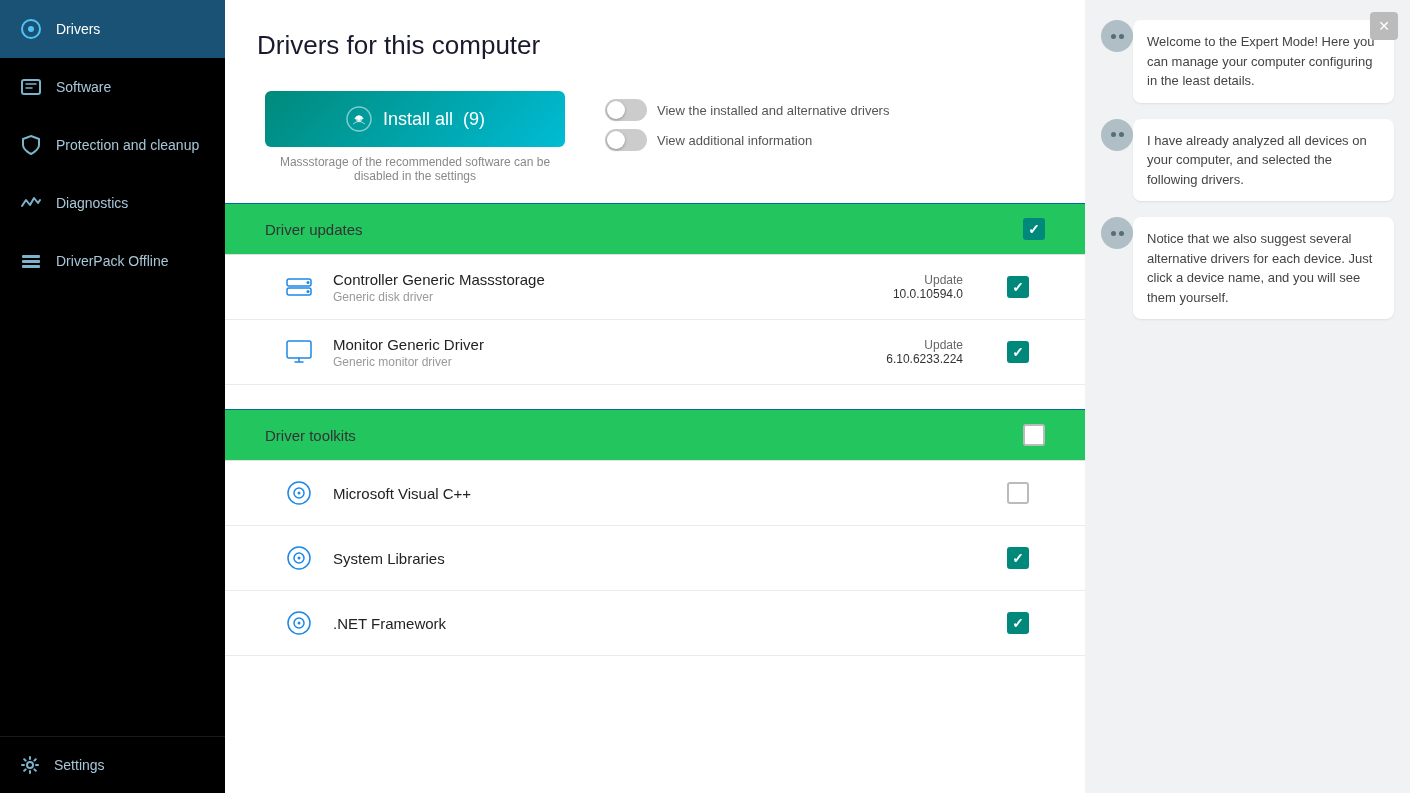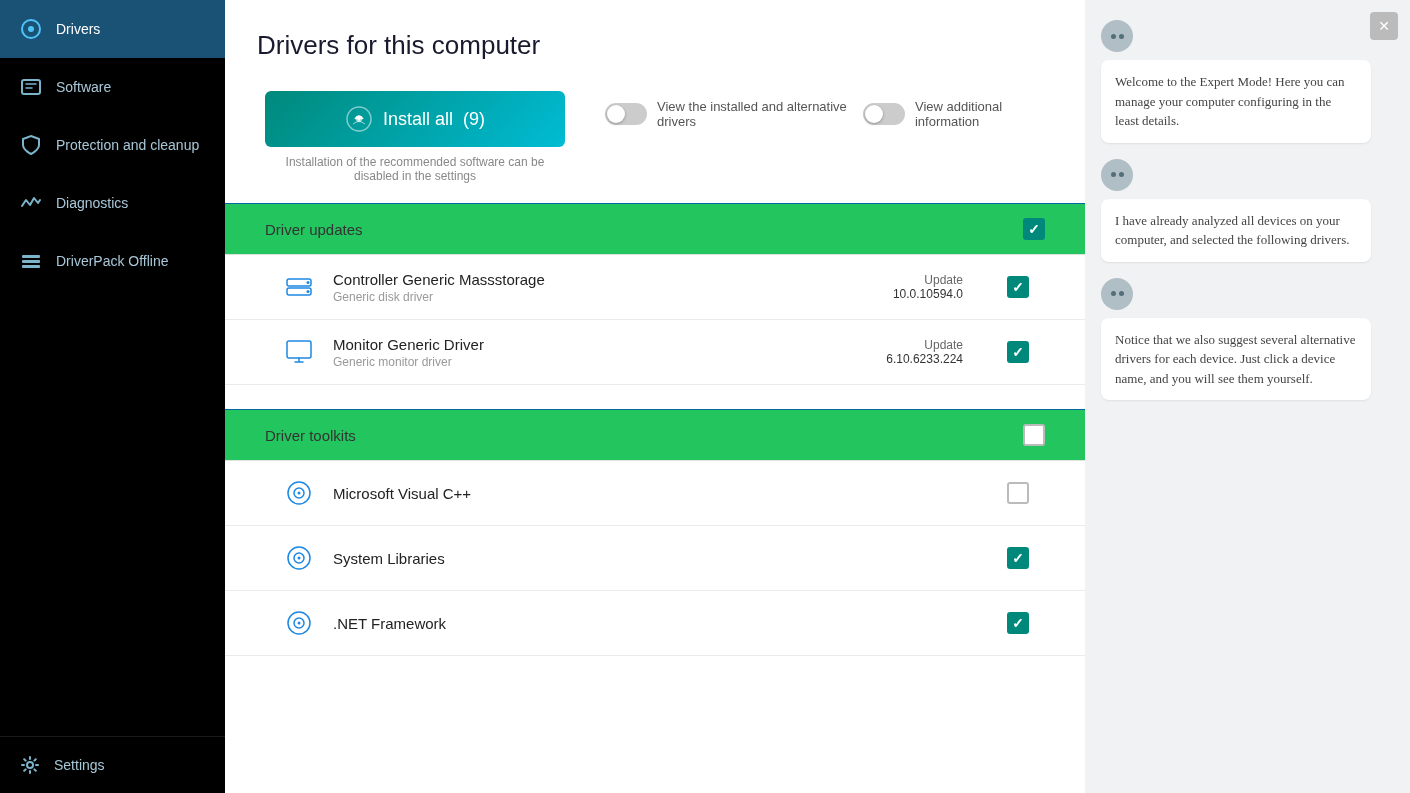--- a/index.html
+++ b/index.html
@@ -253,9 +253,7 @@
     }
     .chat-message-group {
       display: flex;
-      flex-direction: column;
-      gap: 8px;
-      font-family: Liberation Serif, serif;
+      flex-direction: row;
     }
     .chat-avatar {
       width: 32px;

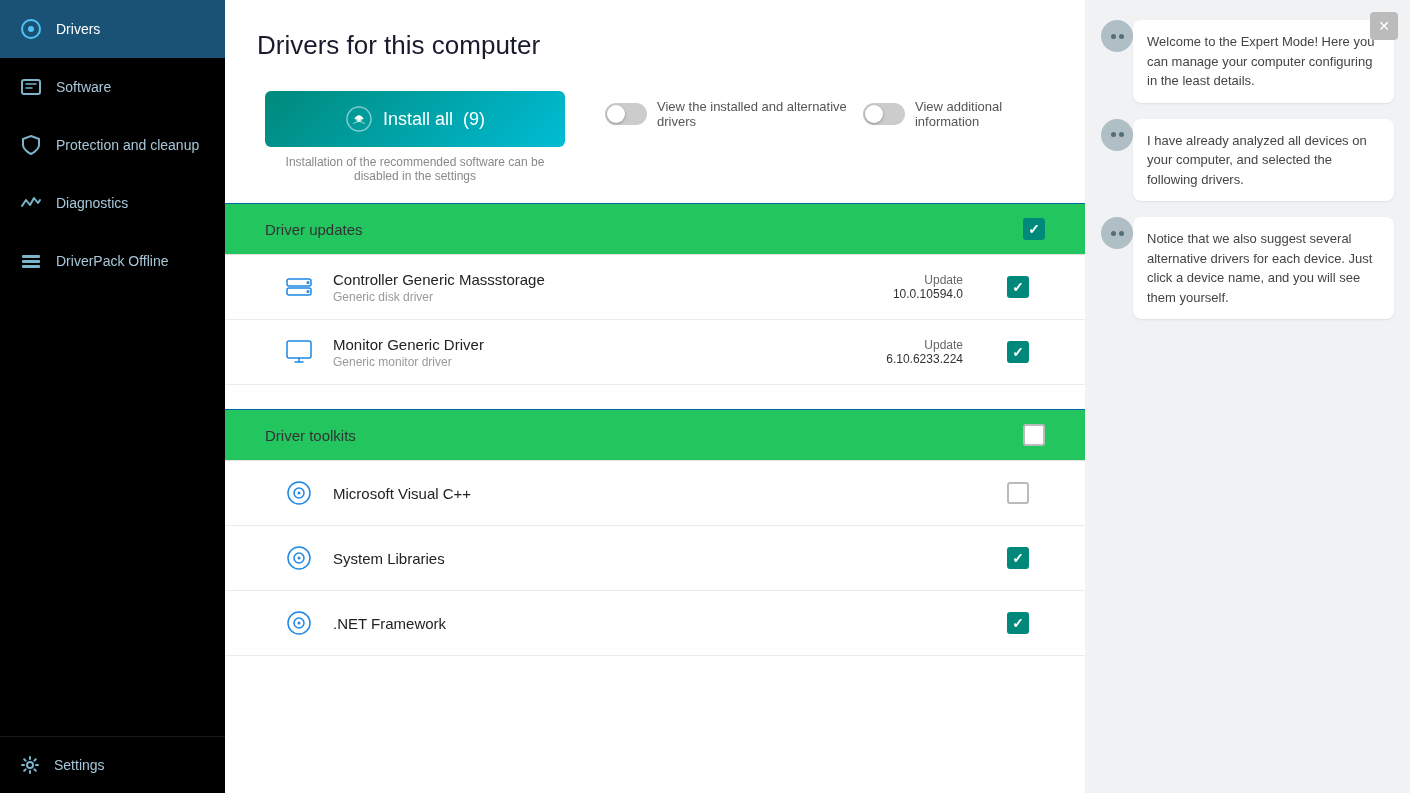--- a/index.html
+++ b/index.html
@@ -98,7 +98,7 @@
     }
     .toggles-area {
       display: flex;
-      flex-direction: row;
+      flex-direction: column;
       gap: 8px;
       justify-content: space-between;
       padding-top: 8px;

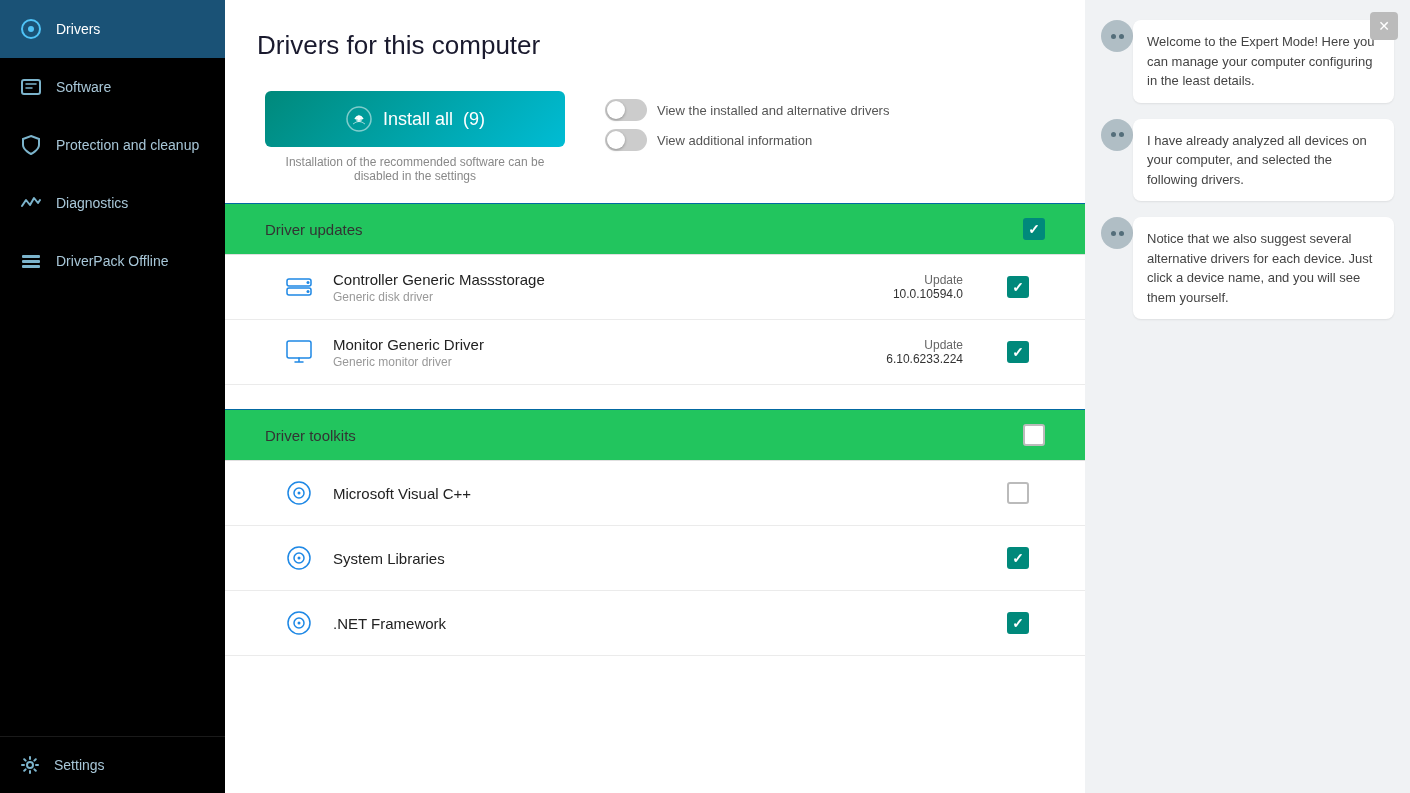--- a/index.html
+++ b/index.html
@@ -367,7 +367,7 @@
         <span>Install all</span>
         <span>(9)</span>
       </button>
-      <div class="install-btn-note">Installation of the recommended software can be disabled in the settings</div>
+      <div class="install-btn-note">Massstorage of the recommended software can be disabled in the settings</div>
     </div>
 
     <div class="toggles-area">

